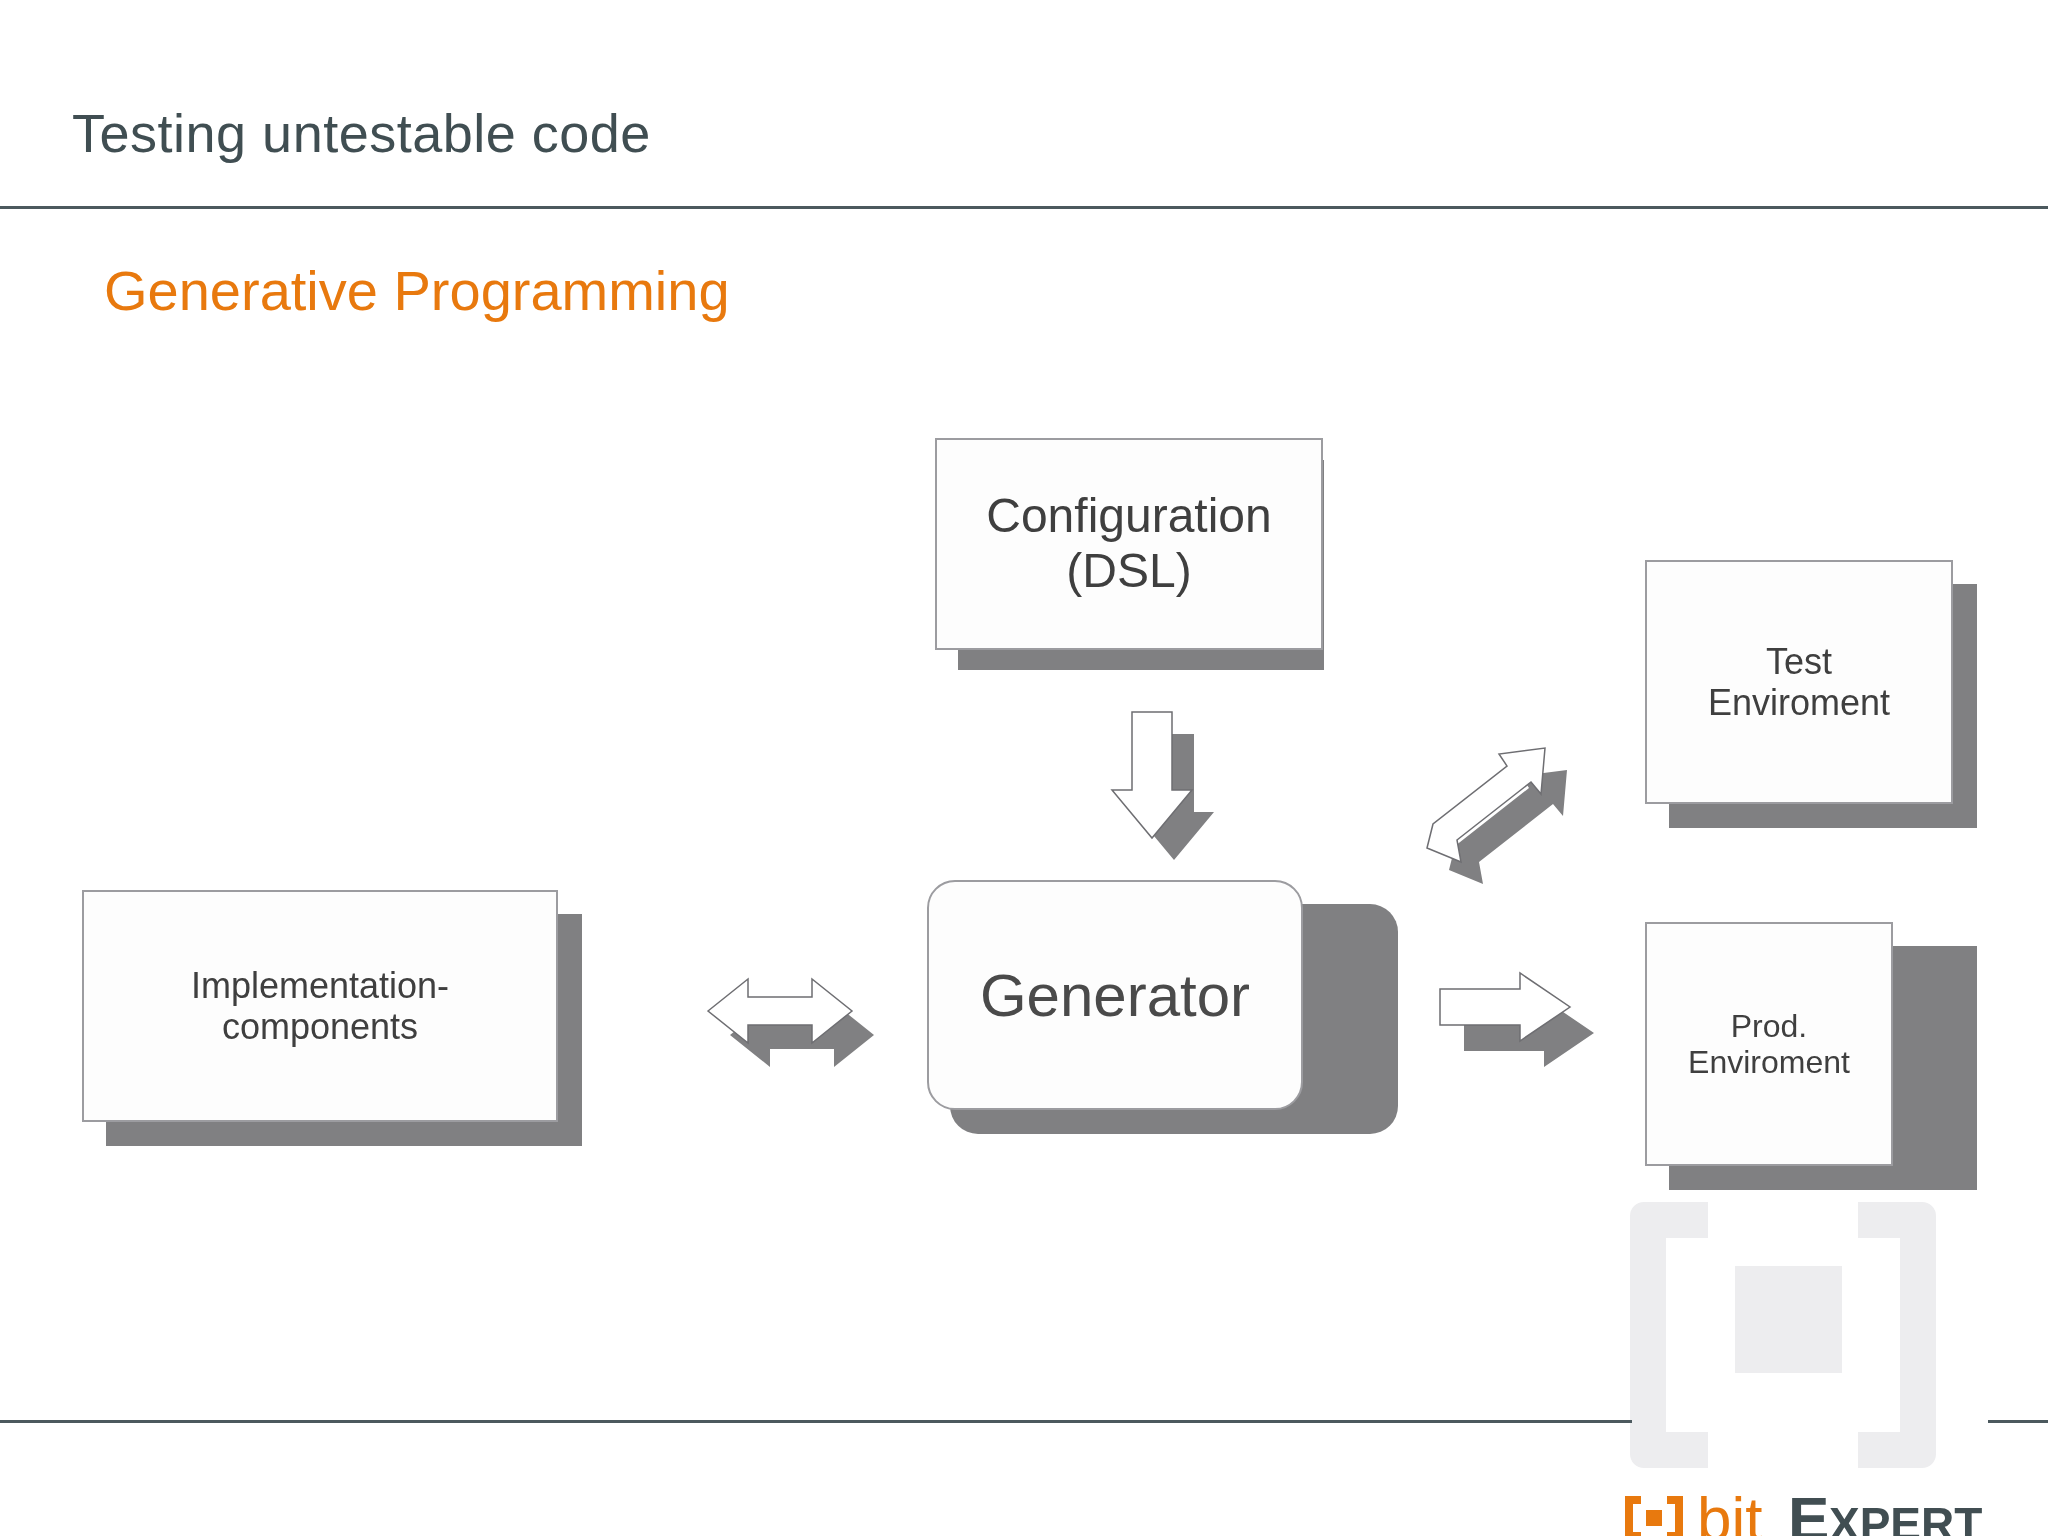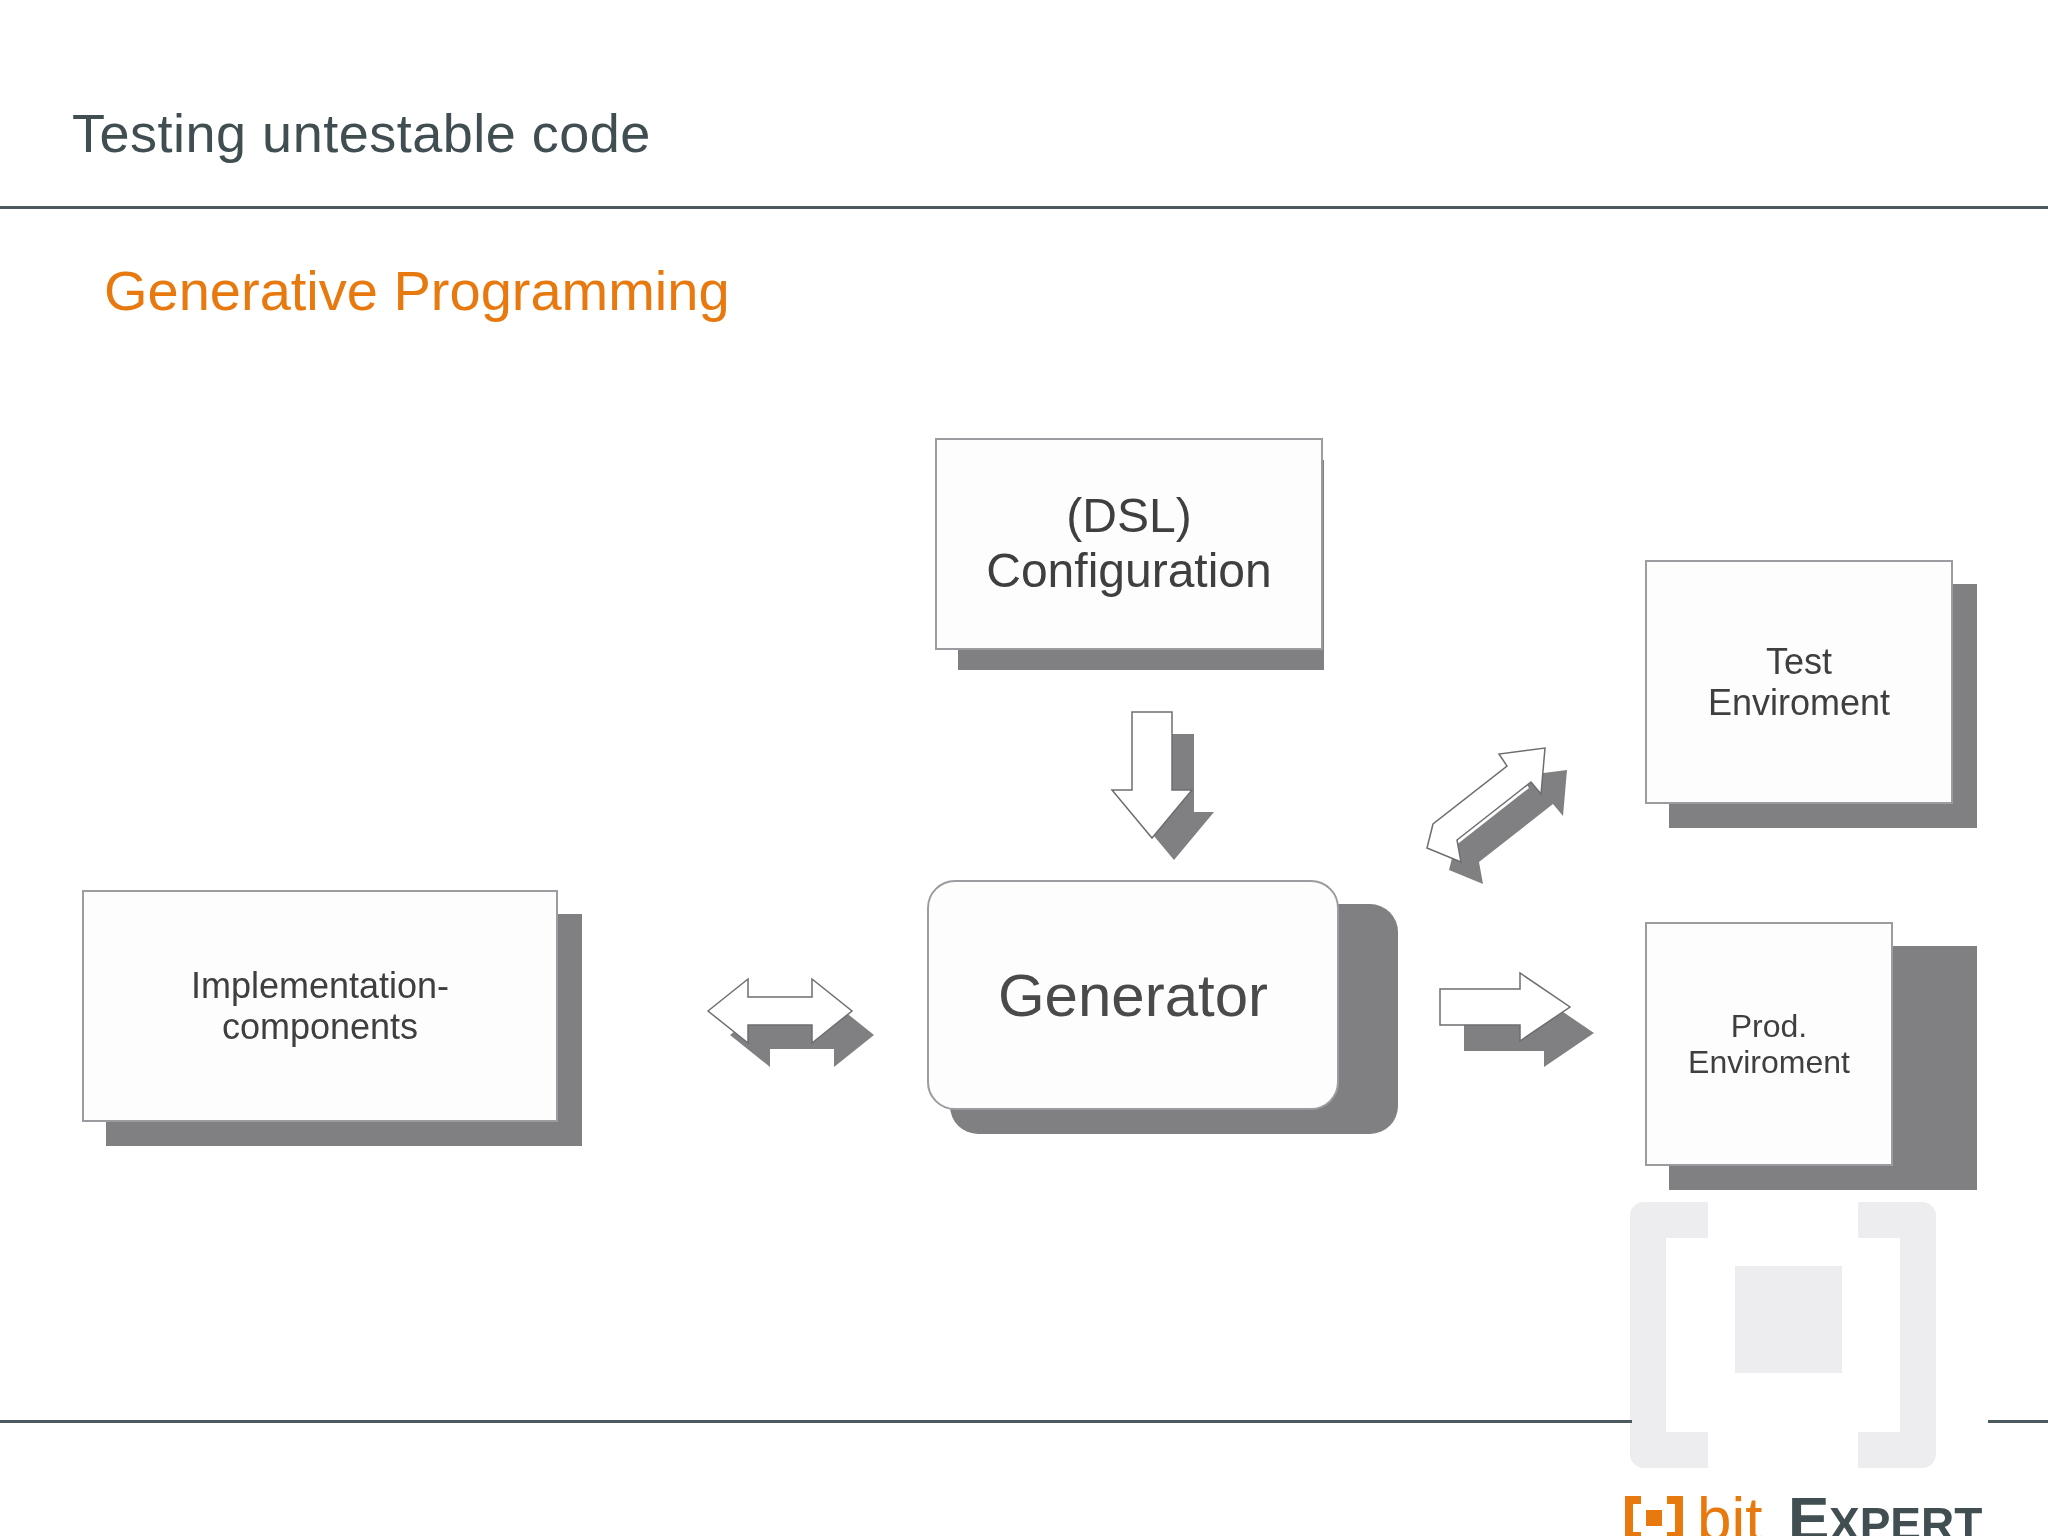--- a/index.html
+++ b/index.html
@@ -153,8 +153,8 @@
   <div id="config-shadow" class="box-shadow"></div>
   <div id="config-box" class="box">
     <div>
+      <div>Configuration</div>
       <div>(DSL)</div>
-      <div>Configuration</div>
     </div>
   </div>
 

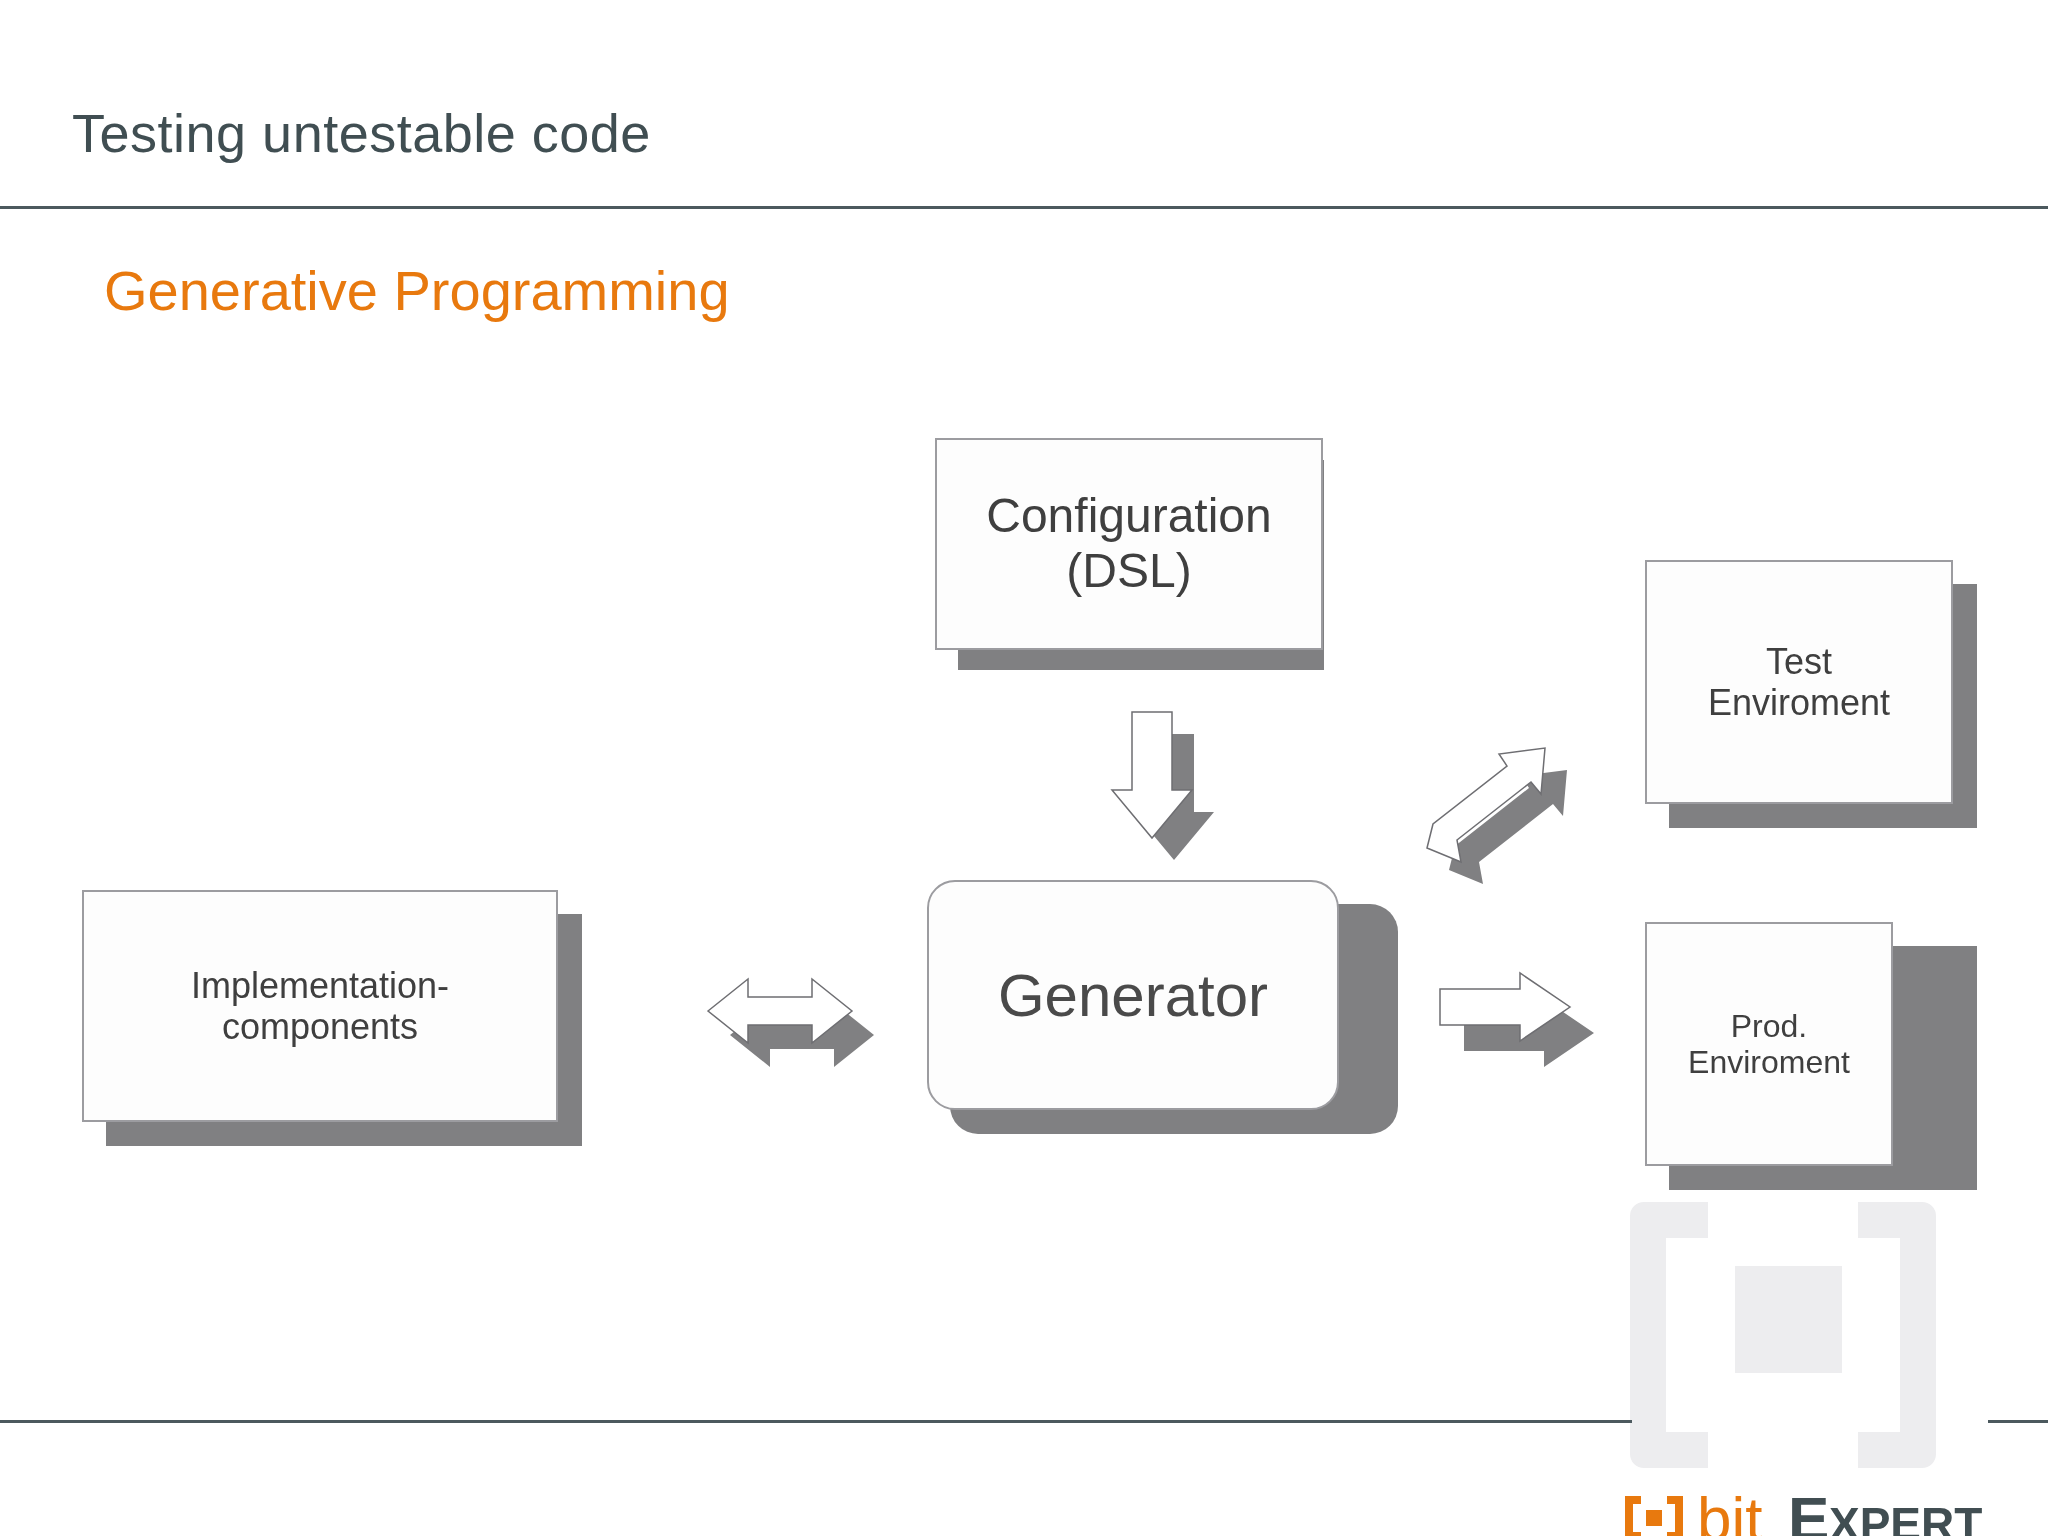--- a/index.html
+++ b/index.html
@@ -86,7 +86,7 @@
   #config-box      { left: 935px;  top: 392px;  width: 388px; height: 212px; font-size: 48px; }
 
   #gen-shadow      { left: 950px;  top: 858px;  width: 448px; height: 230px; }
-  #gen-box         { left: 927px;  top: 834px;  width: 412px; height: 230px; font-size: 60px; }
+  #gen-box         { left: 927px;  top: 834px;  width: 376px; height: 230px; font-size: 60px; }
 
   #impl-shadow     { left: 106px;  top: 868px;  width: 476px; height: 232px; }
   #impl-box        { left: 82px;   top: 844px;  width: 476px; height: 232px; font-size: 36px; }

